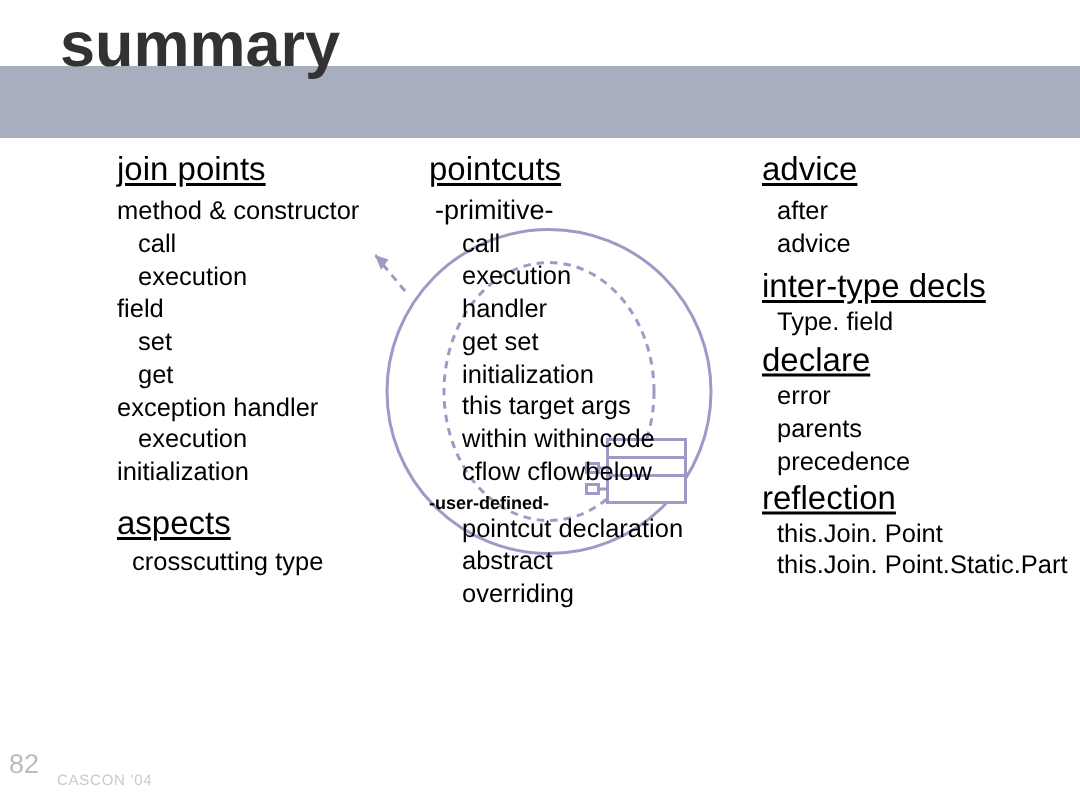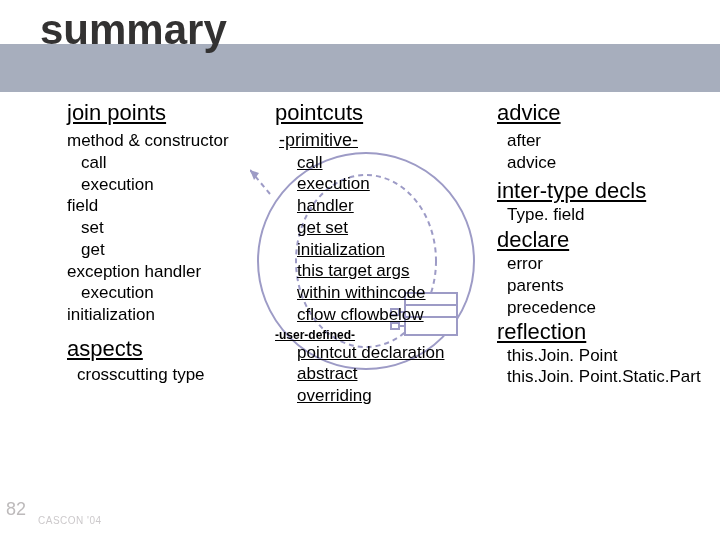--- a/index.html
+++ b/index.html
@@ -7,7 +7,7 @@
   .slide { width: 720px; height: 540px; position: relative; }
   .titlebar { position: absolute; left: 0; top: 44px; width: 720px; height: 48px; background: #a7aebd; }
   .title { position: absolute; left: 40px; top: 6px; font-size: 42px; font-weight: bold; color: #333232; letter-spacing: 0; }
-  .body { position: absolute; left: 5px; top: 100px; width: 600px; height: 400px; }
+  .body { position: absolute; left: 16px; top: 100px; width: 600px; height: 400px; }
   .col { position: absolute; top: 0; }
   .col1 { left: 62px; width: 195px; }
   .col2 { left: 270px; width: 218px; text-decoration: underline; }

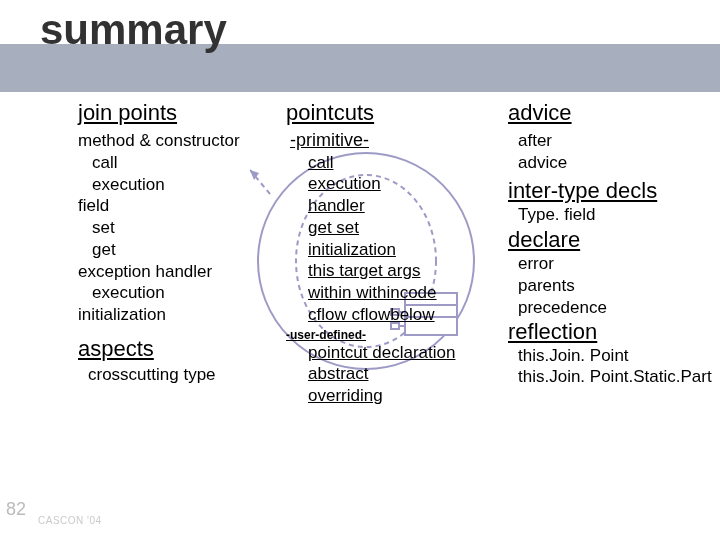--- a/index.html
+++ b/index.html
@@ -10,7 +10,7 @@
   .body { position: absolute; left: 16px; top: 100px; width: 600px; height: 400px; }
   .col { position: absolute; top: 0; }
   .col1 { left: 62px; width: 195px; }
-  .col2 { left: 270px; width: 218px; text-decoration: underline; }
+  .col2 { left: 270px; width: 218px; }
   .col3 { left: 492px; width: 228px; }
   .hdr { font-size: 22px; color: #000; text-decoration: underline; font-weight: normal; margin-bottom: 4px; }
   .hdr2 { font-size: 22px; color: #000; text-decoration: underline; font-weight: normal; margin-top: 10px; margin-bottom: 2px; }

